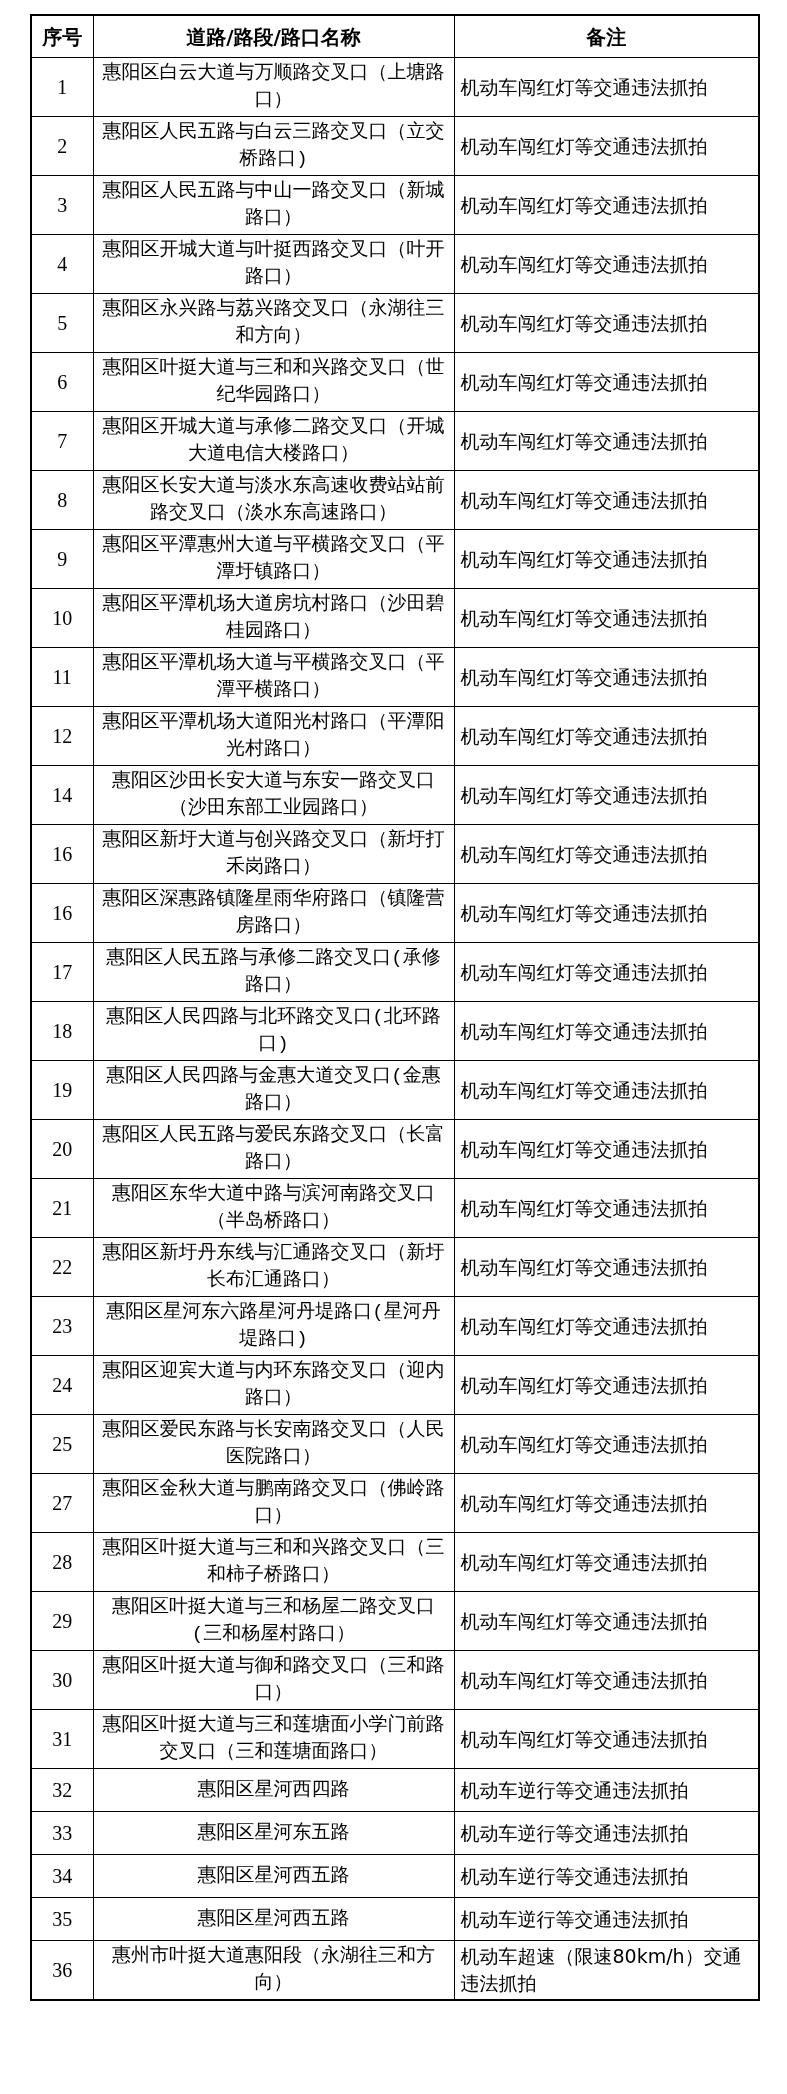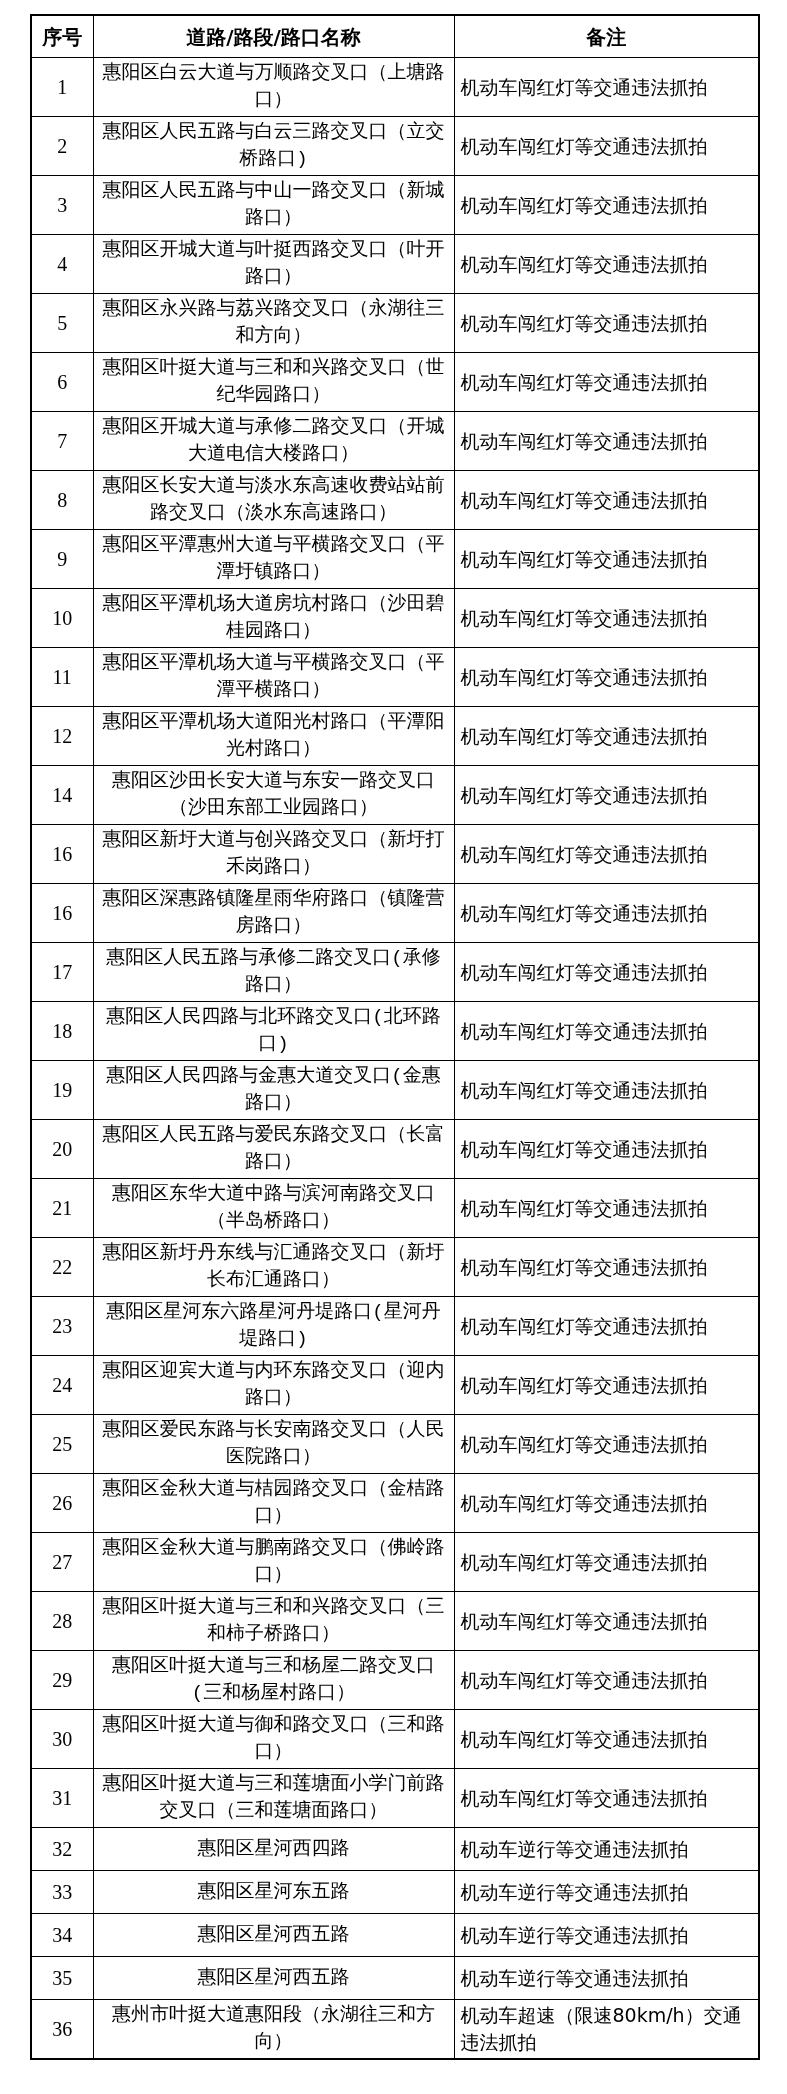--- a/index.html
+++ b/index.html
@@ -225,11 +225,6 @@
     <td class="c3">机动车闯红灯等交通违法抓拍</td>
   </tr>
 
-  <tr>
-    <td class="c1">26</td>
-    <td class="c2">惠阳区金秋大道与桔园路交叉口（金桔路口）</td>
-    <td class="c3">机动车闯红灯等交通违法抓拍</td>
-  </tr>
 
   <tr>
     <td class="c1">27</td>

